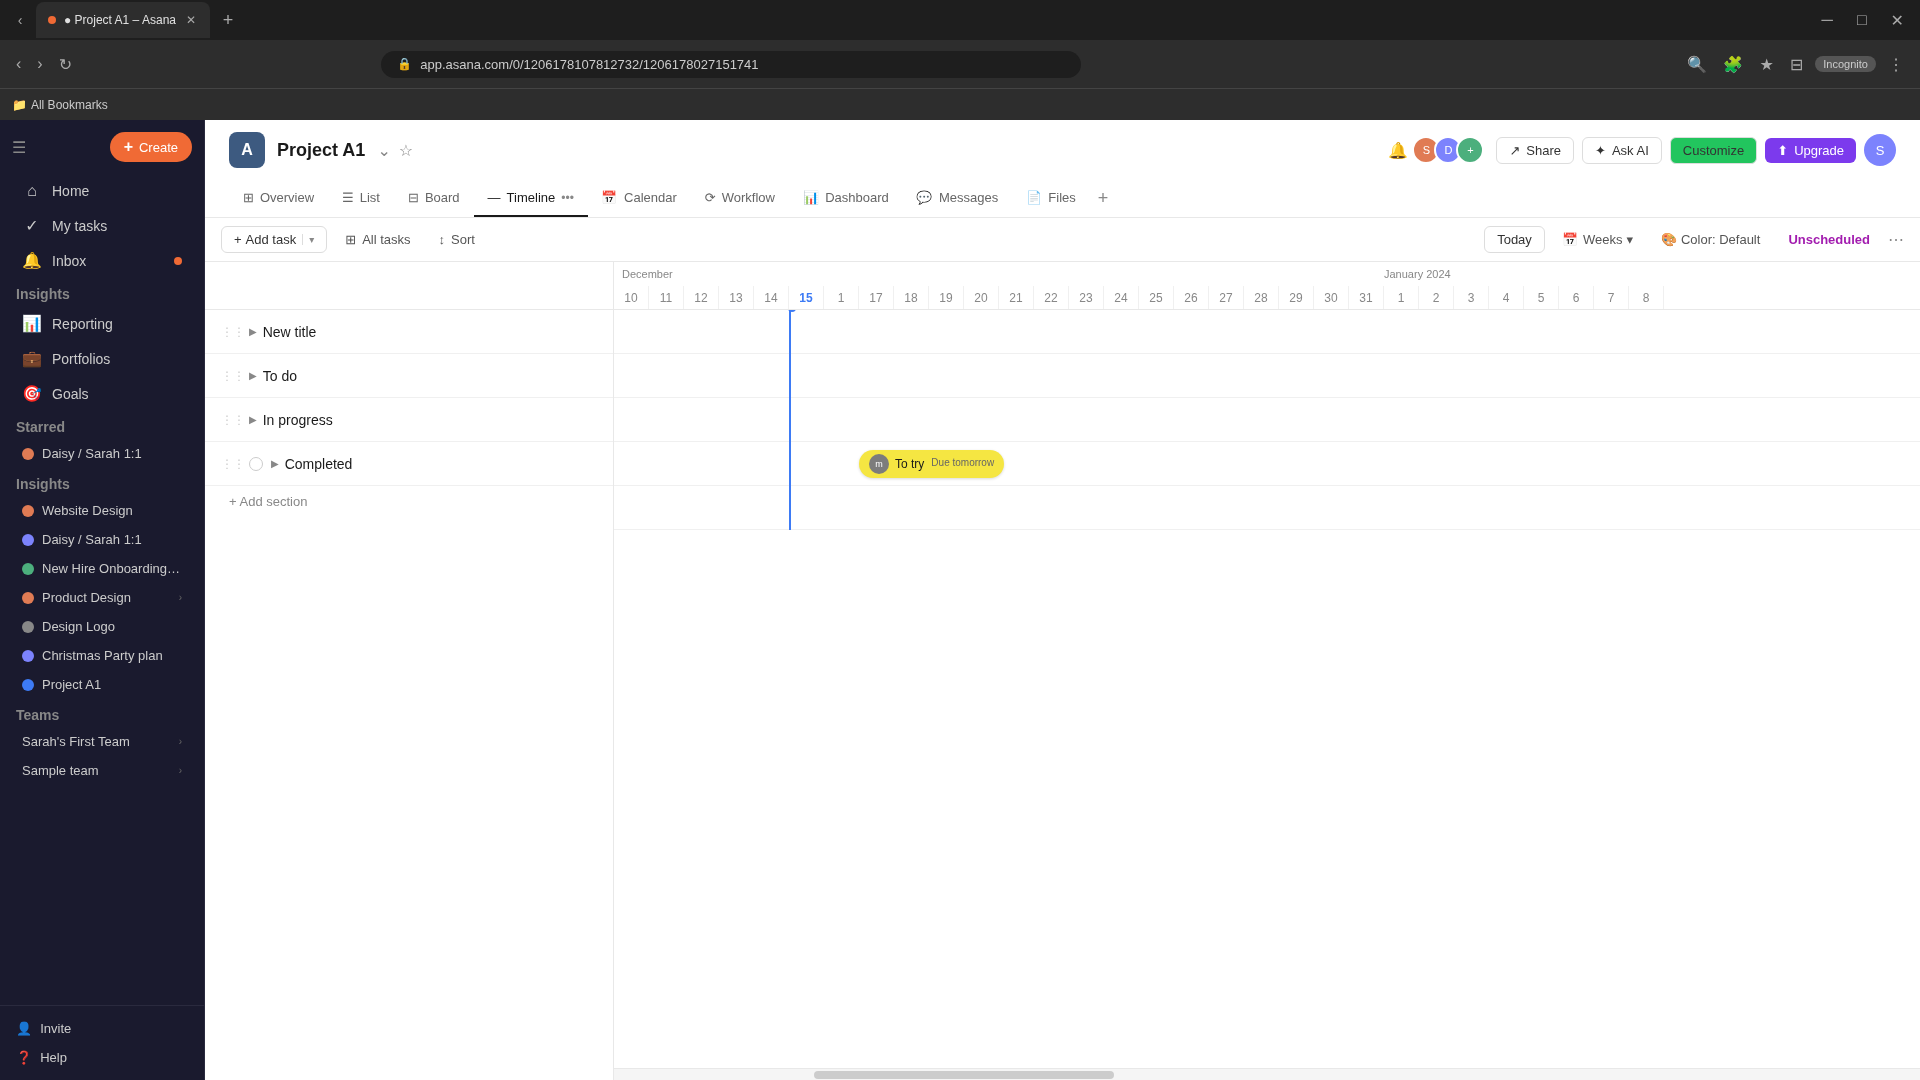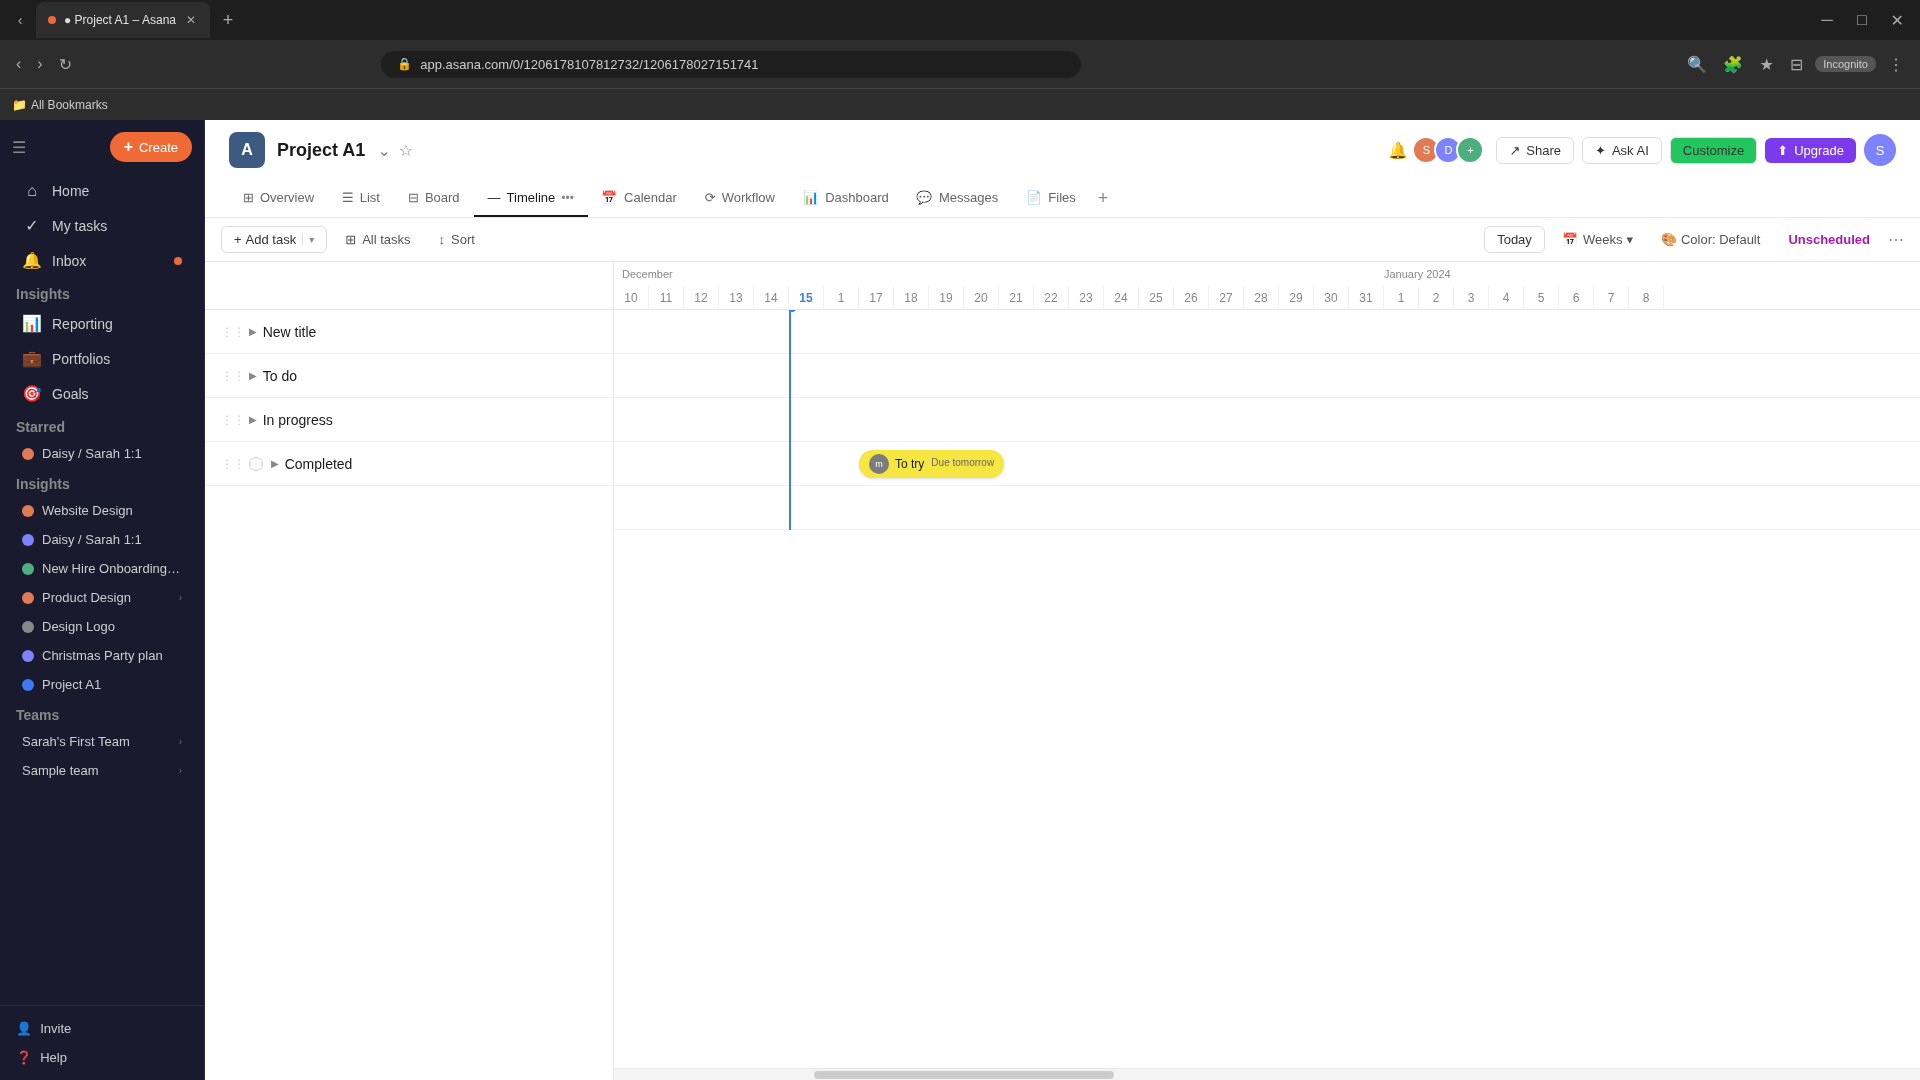--- a/index.html
+++ b/index.html
@@ -407,6 +407,9 @@
           <span class="section-expand">▶</span>
           <span class="section-name">Completed</span>
         </div>
+        <div class="add-section-row">
+          <span>+ Add section</span>
+        </div>
       </div>
 
       <div class="timeline-grid" style="position:relative;">

